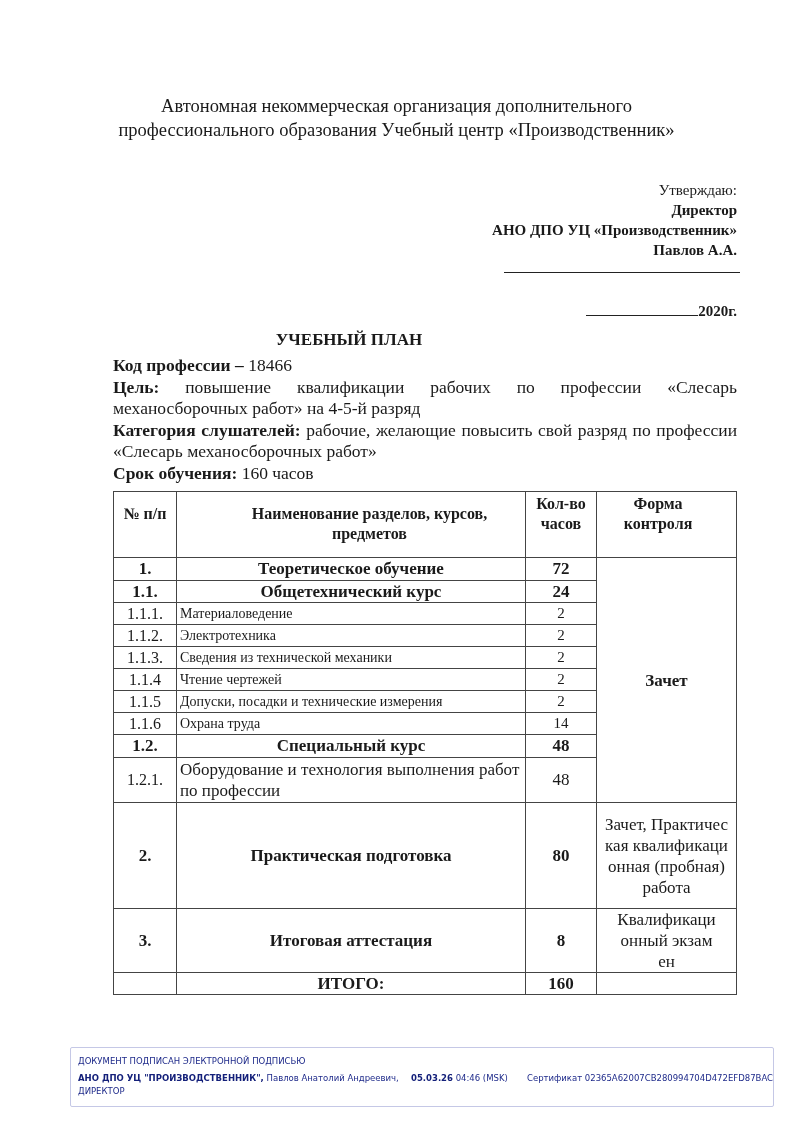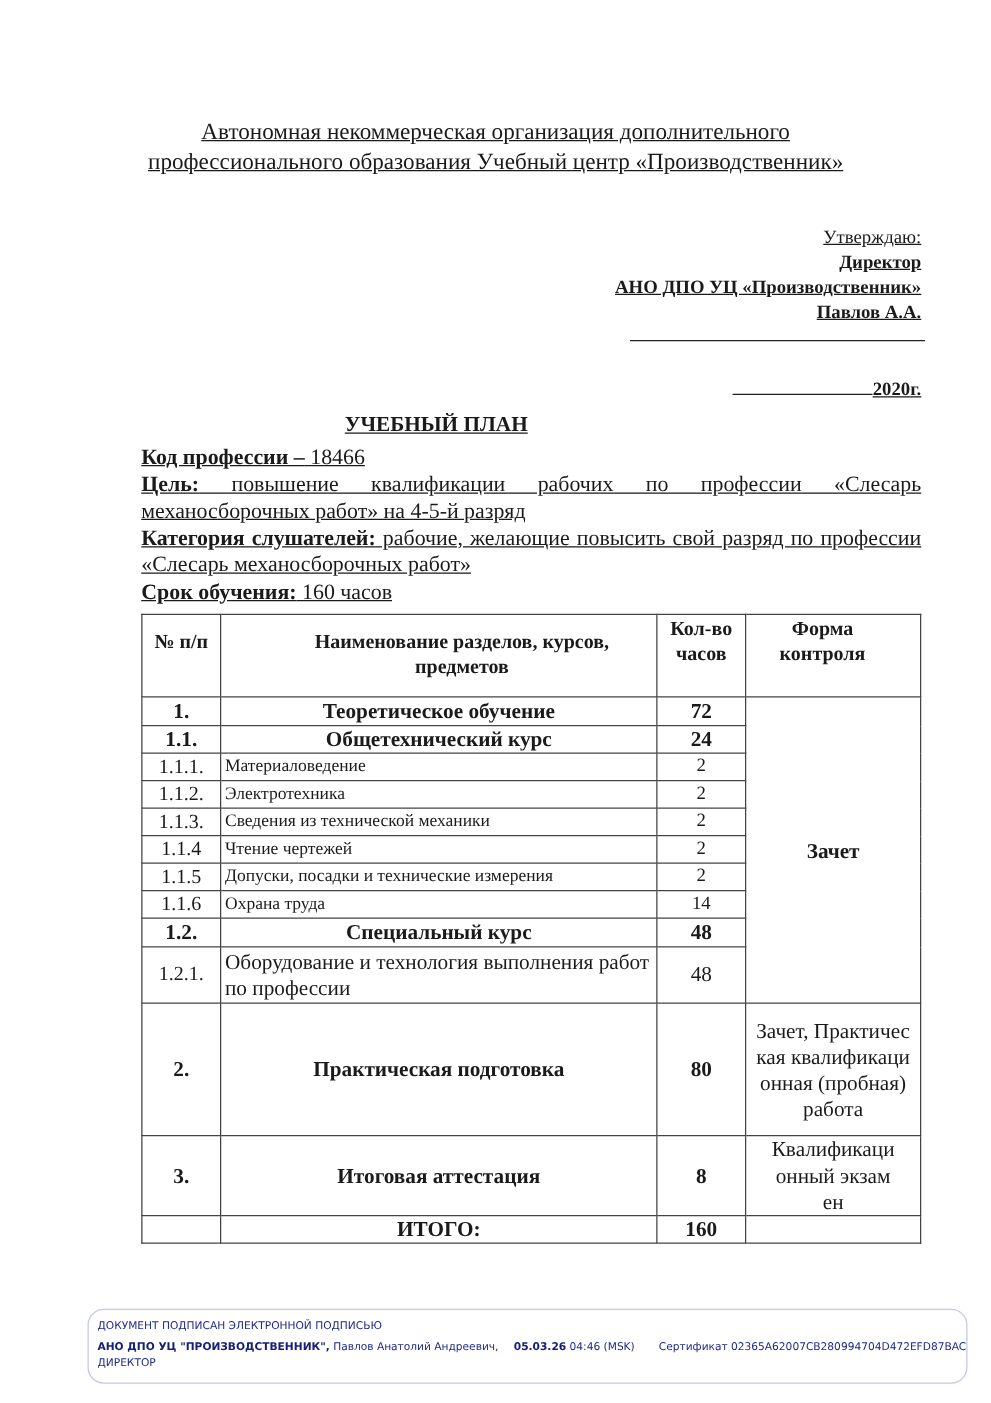--- a/index.html
+++ b/index.html
@@ -5,7 +5,7 @@
   html, body { margin: 0; padding: 0; background: #ffffff; }
   body { width: 793px; height: 1122px; position: relative; overflow: hidden;
          font-family: "Liberation Serif", "DejaVu Serif", serif; color: #1a1a1a; }
-  .abs { position: absolute; text-decoration: underline; }
+  .abs { position: absolute; }
   .org { left: 0; width: 793px; top: 94px; text-align: center; font-size: 18.5px; line-height: 24px; }
   .approve { right: 56px; top: 180px; text-align: right; font-size: 15px; line-height: 20px; }
   .approve .b { font-weight: bold; }

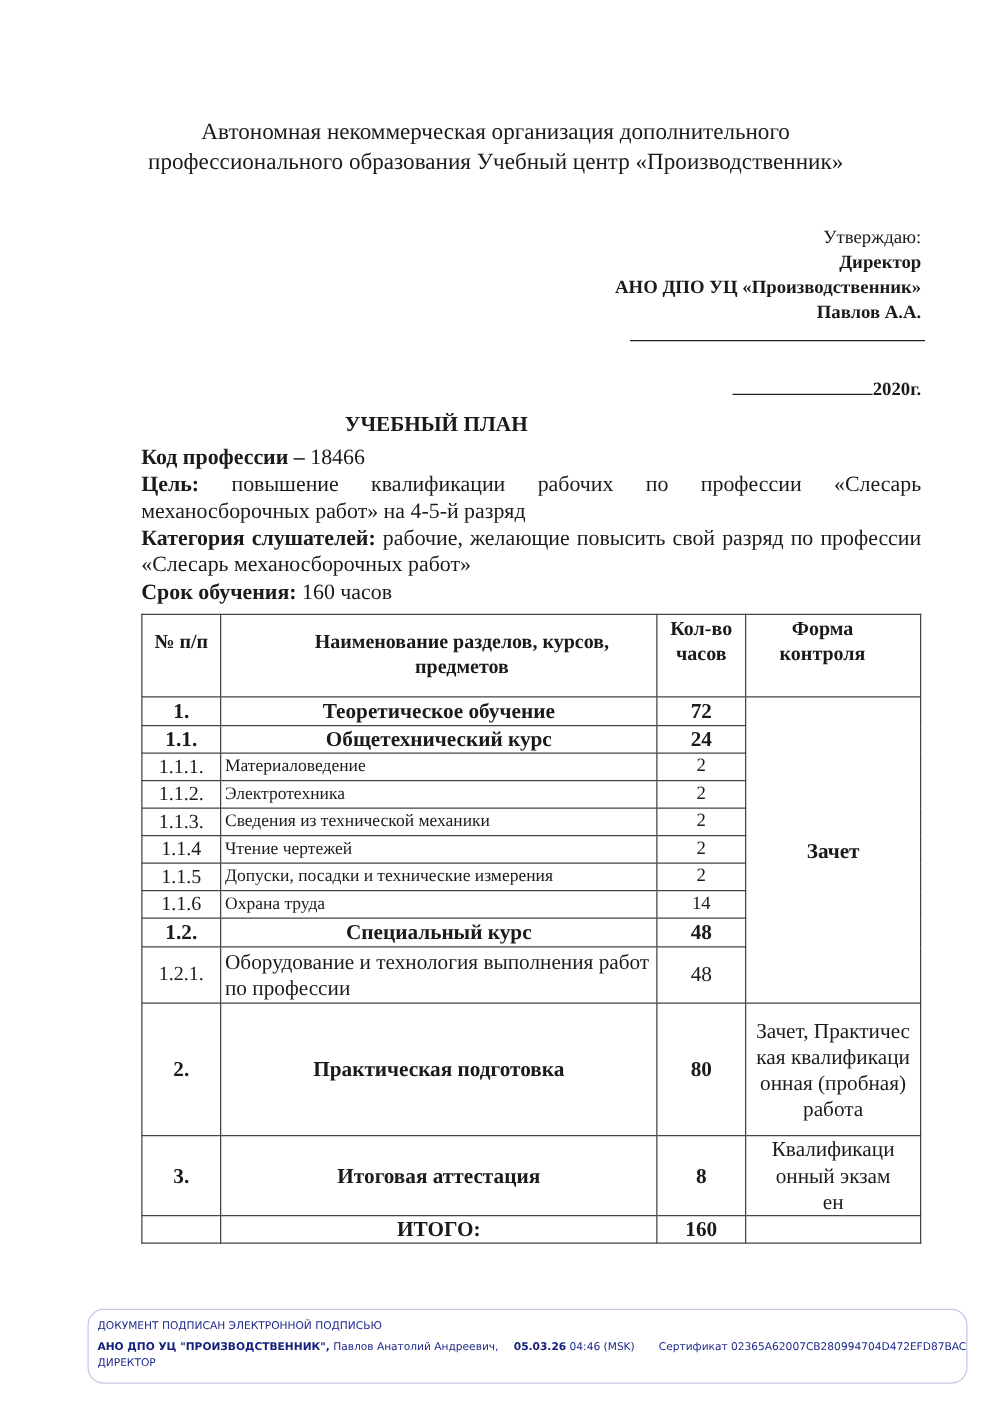--- a/index.html
+++ b/index.html
@@ -28,7 +28,7 @@
   table.plan tr.big td { font-size: 17px; }
   .form-cell { text-align: center; font-size: 17px; line-height: 21px; }
 
-  .sigbox { left: 70px; top: 1047px; width: 702px; height: 58px; border: 1px solid #c5c8e6; border-radius: 13px;
+  .sigbox { left: 70px; top: 1047px; width: 702px; height: 58px; border: 1px solid #c5c8e6; border-radius: 2px;
             font-family: "DejaVu Sans", "Liberation Sans", sans-serif; color: #1e2a8a; font-size: 8.5px; }
   .sigbox .l1 { position: absolute; left: 7px; top: 8px; }
   .sigbox .l2 { position: absolute; left: 7px; top: 25px; white-space: nowrap; }

